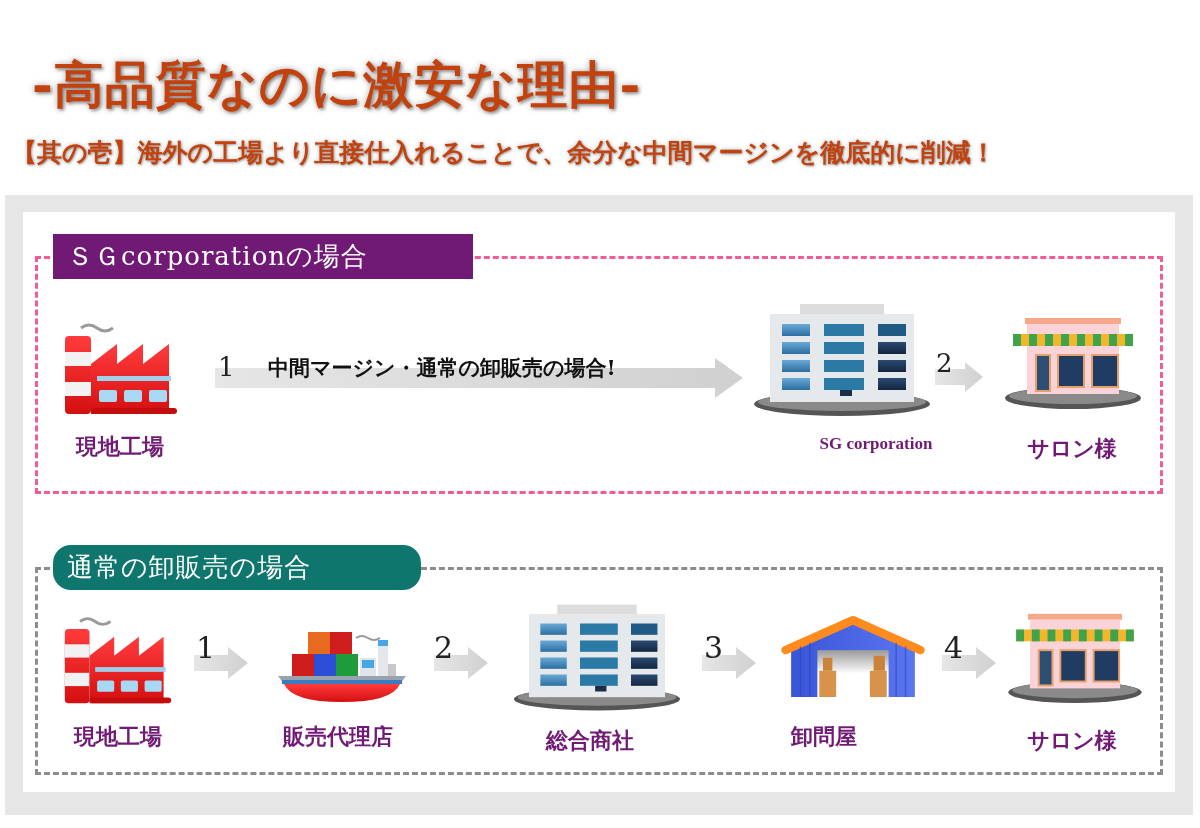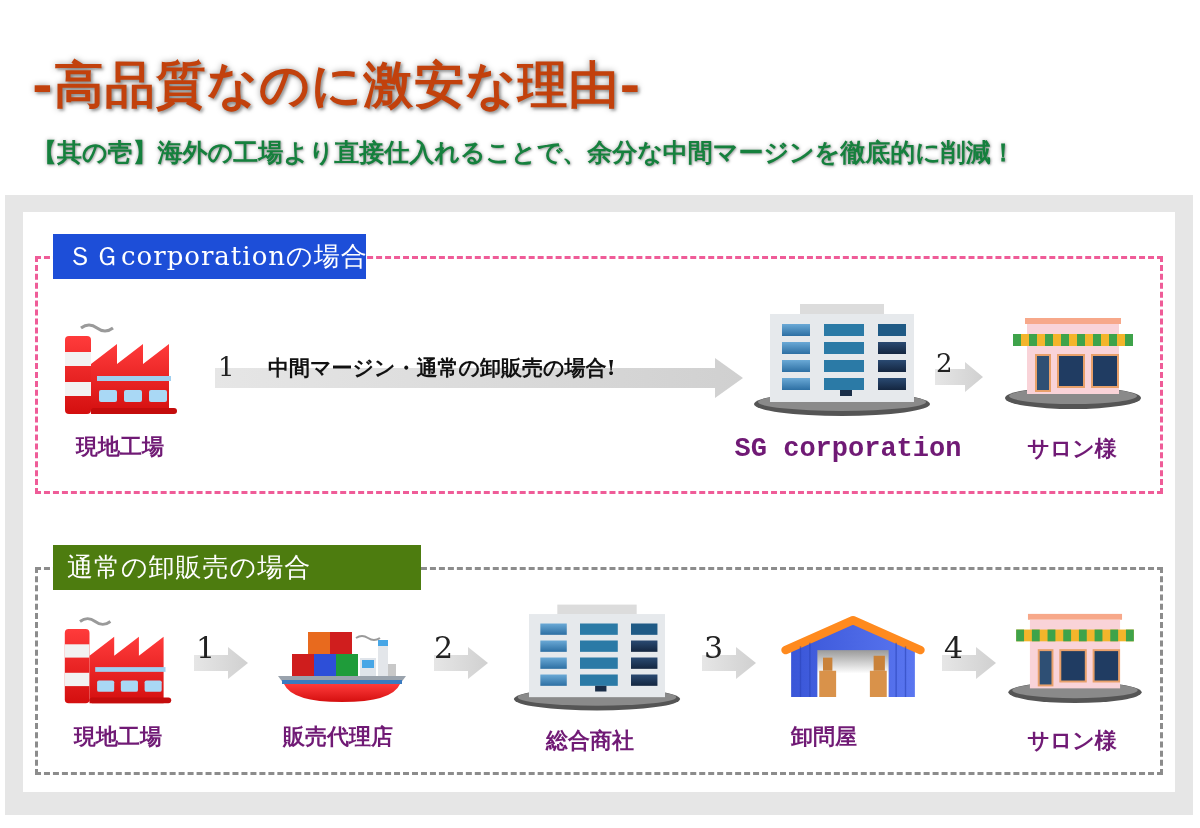--- a/index.html
+++ b/index.html
@@ -12,8 +12,8 @@
     text-shadow: 0 0 6px rgba(0,0,0,0.35), 2px 2px 3px rgba(0,0,0,0.3);
   }
   .subtitle {
-    position: absolute; left: 32px; top: 136px;
-    font-size: 25px; font-weight: bold; color: #15803d;
+    position: absolute; left: 12px; top: 136px;
+    font-size: 25px; font-weight: bold; color: #c2410c;
     text-shadow: 0 0 4px rgba(0,0,0,0.3), 1px 1px 2px rgba(0,0,0,0.25);
     white-space: nowrap;
   }

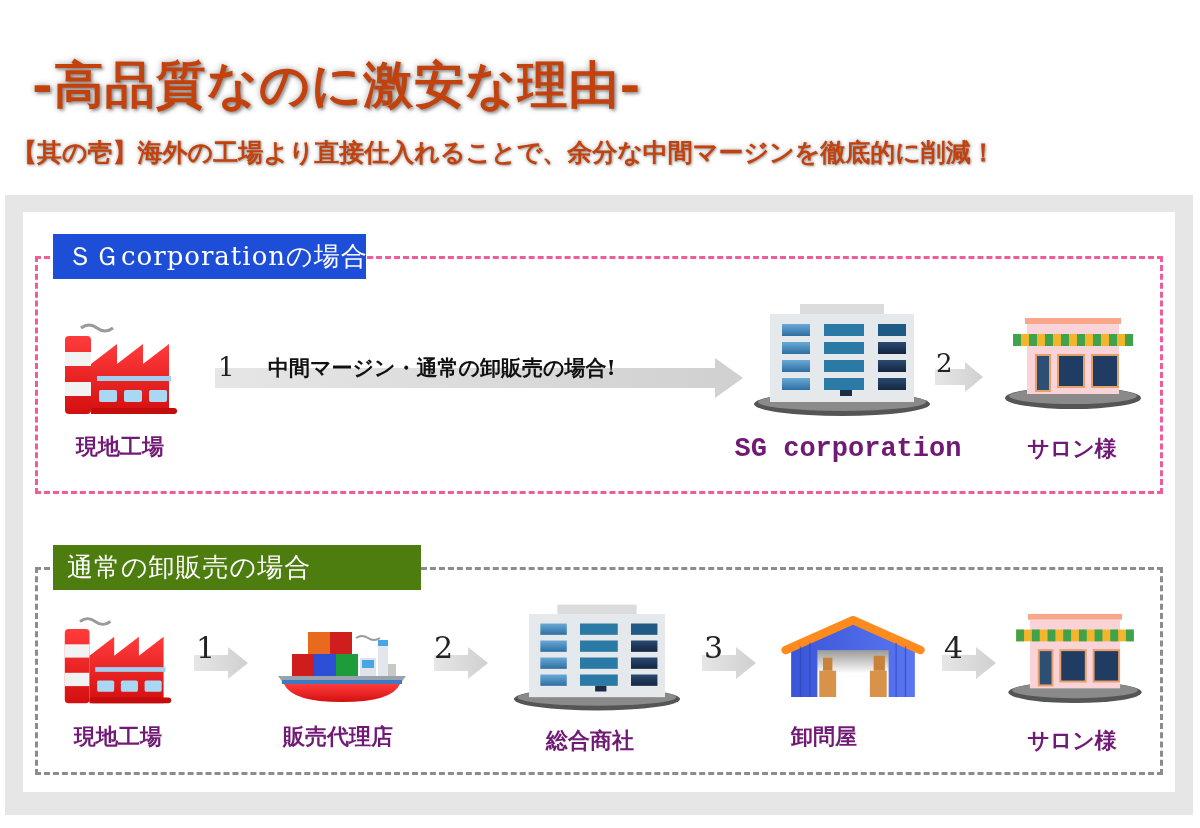--- a/index.html
+++ b/index.html
@@ -39,7 +39,7 @@
     color: #ffffff; font-size: 26px; line-height: 45px; white-space: nowrap;
     letter-spacing: 1px;
   }
-  .section-tag.sg { left: 53px; top: 234px; width: 313px; background: #1d4ed8; }
+  .section-tag.sg { left: 53px; top: 234px; width: 420px; background: #701a75; }
   .section-tag.normal { left: 53px; top: 545px; width: 368px; background: #4d7c0f; }
   .node-label {
     position: absolute; white-space: nowrap; font-weight: bold; font-size: 22px; color: #701a75;

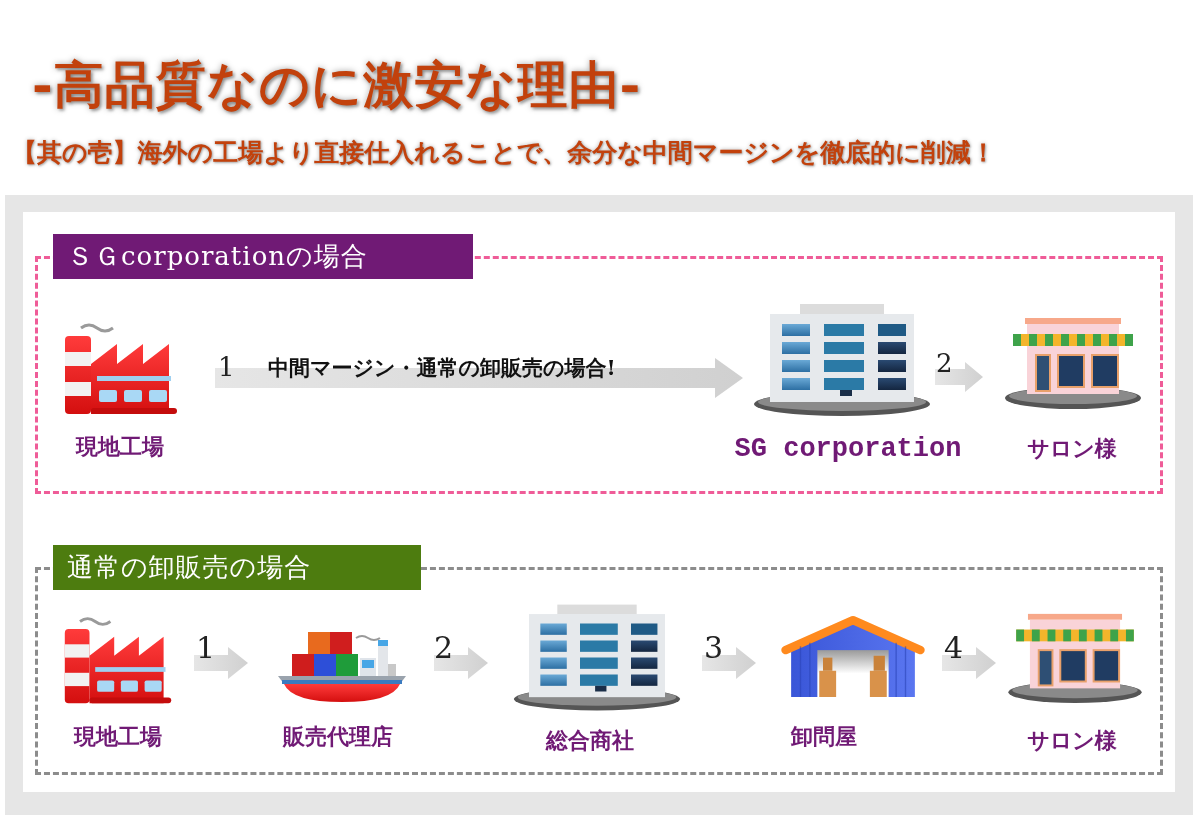--- a/index.html
+++ b/index.html
@@ -45,7 +45,7 @@
     position: absolute; white-space: nowrap; font-weight: bold; font-size: 22px; color: #701a75;
     transform: translateX(-50%);
   }
-  .node-label.mono { font-family: Liberation Mono, monospace; font-size: 27px; }
+  .node-label.mono { font-family: Liberation Serif, serif; font-size: 17px; margin-left: 28px; }
 
   .icon { position: absolute; }
 

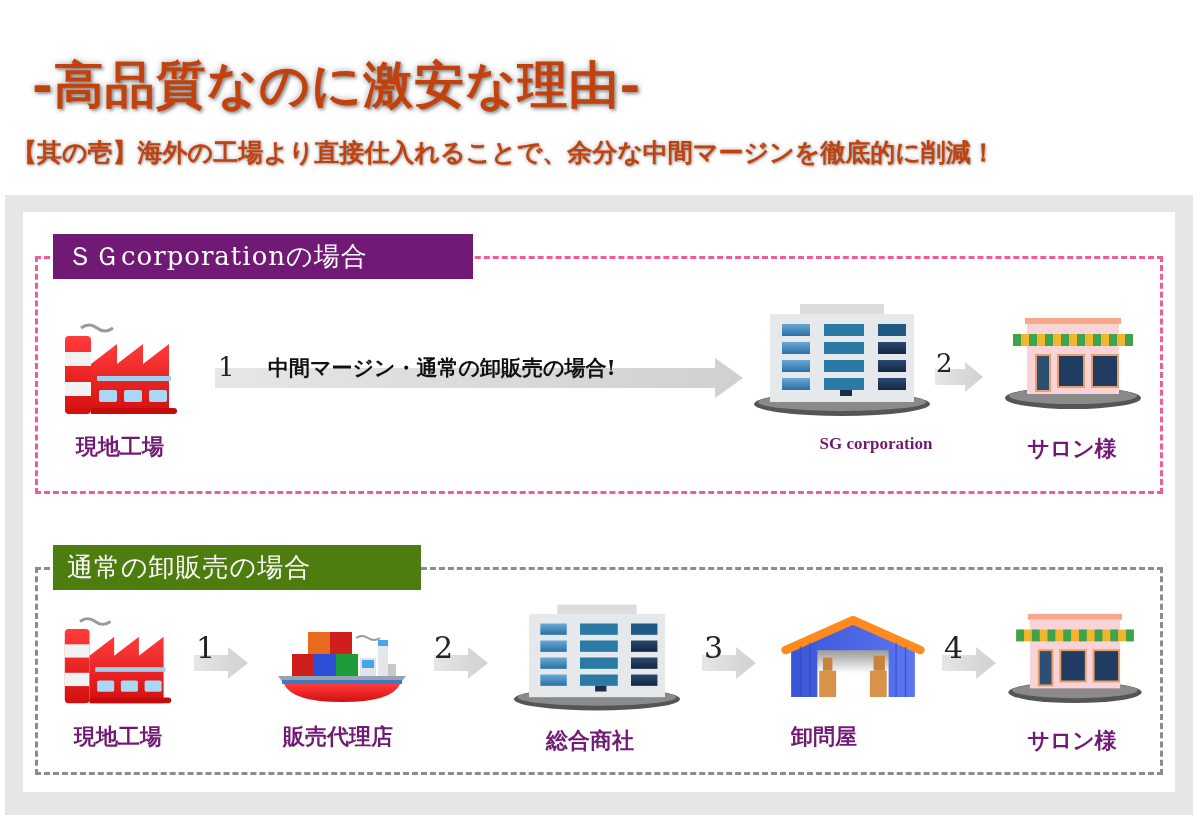--- a/index.html
+++ b/index.html
@@ -40,7 +40,7 @@
     letter-spacing: 1px;
   }
   .section-tag.sg { left: 53px; top: 234px; width: 420px; background: #701a75; }
-  .section-tag.normal { left: 53px; top: 545px; width: 368px; background: #4d7c0f; }
+  .section-tag.normal { left: 53px; top: 545px; width: 368px; background: #0f766e; border-radius: 18px; }
   .node-label {
     position: absolute; white-space: nowrap; font-weight: bold; font-size: 22px; color: #701a75;
     transform: translateX(-50%);

